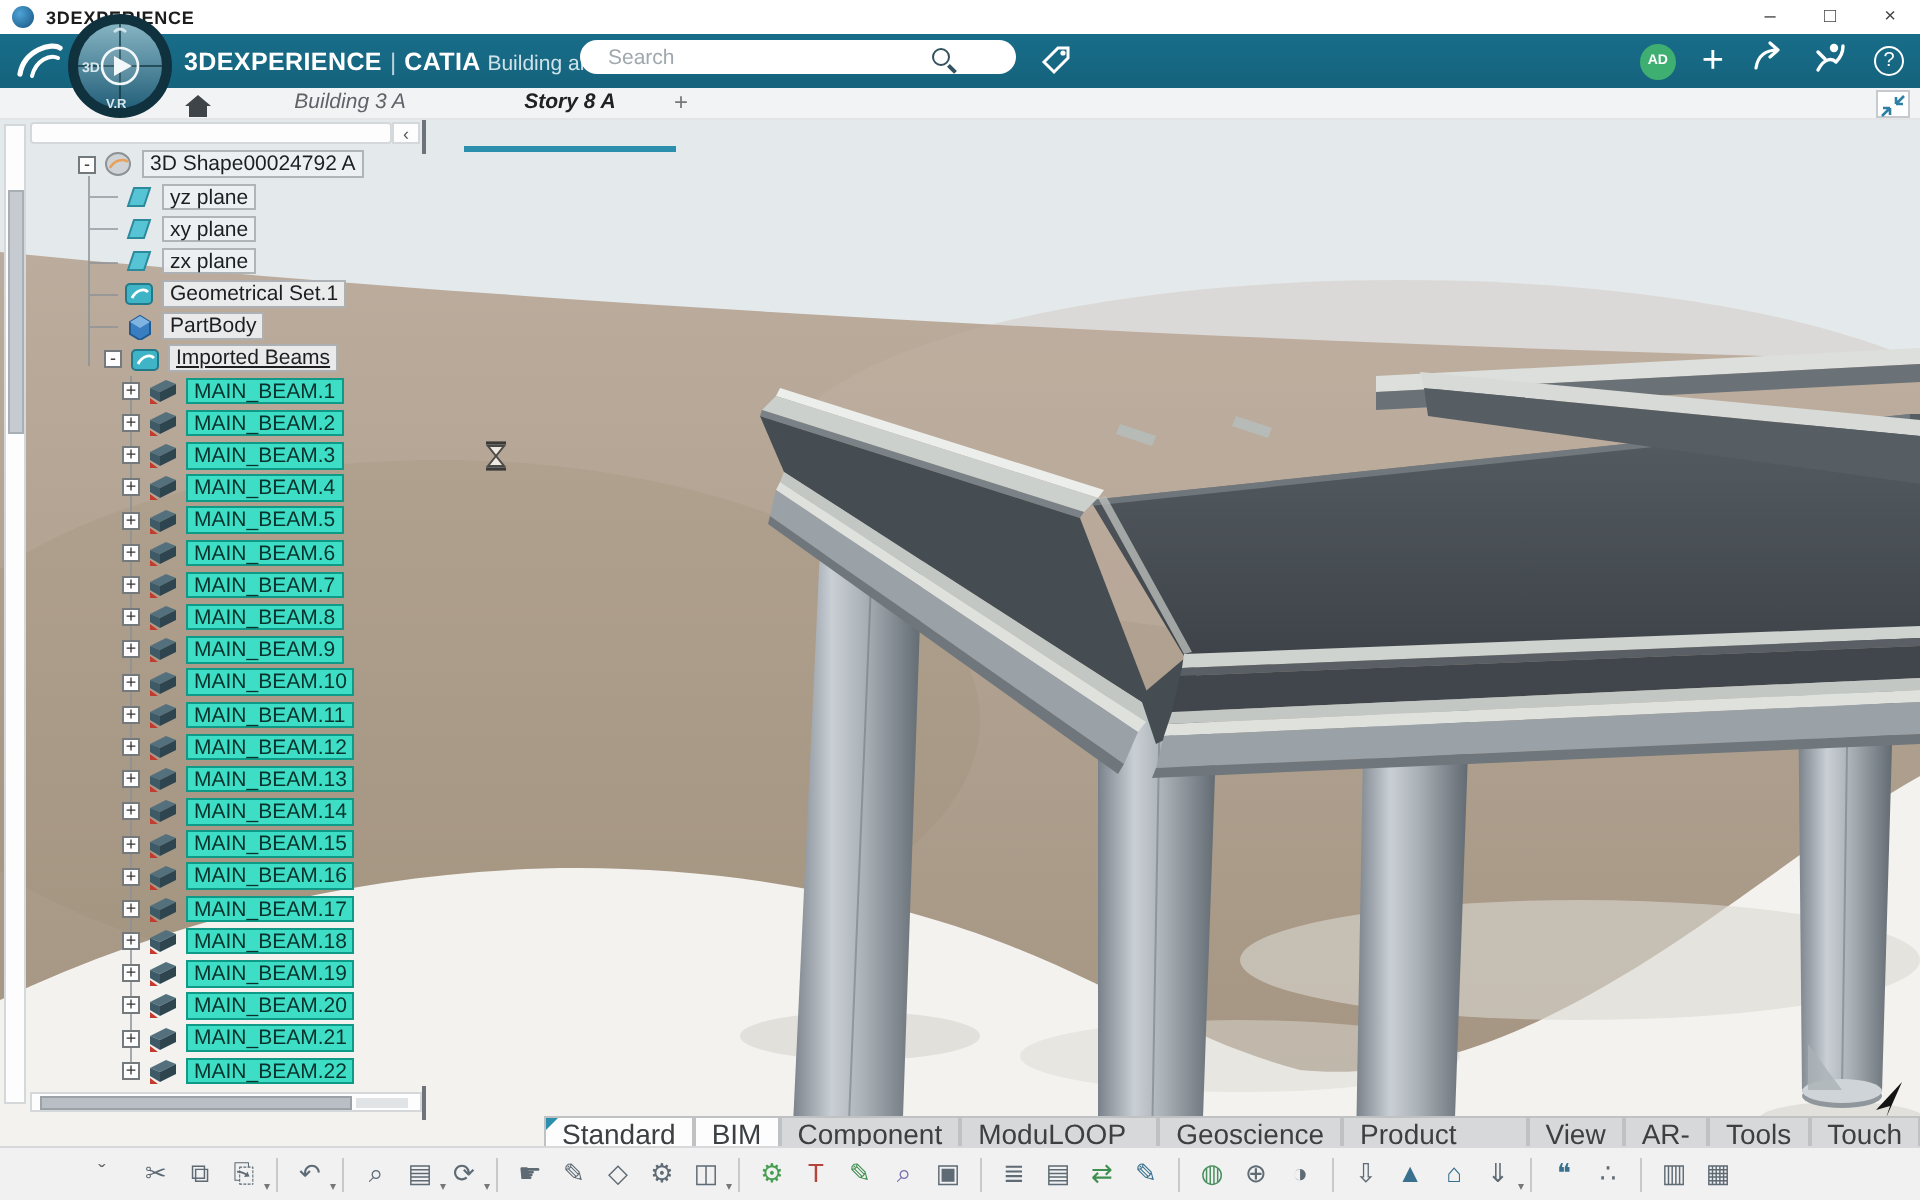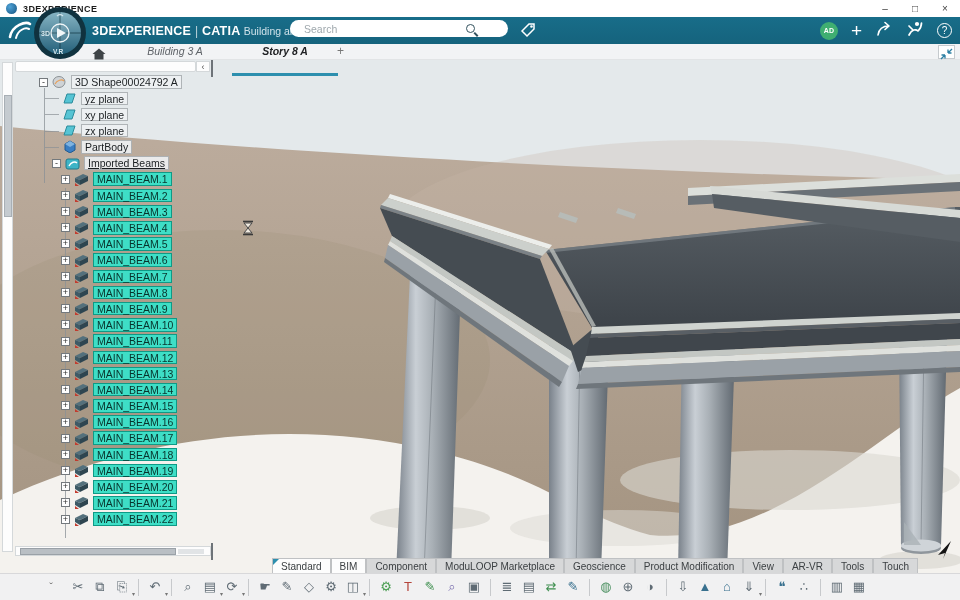--- a/index.html
+++ b/index.html
@@ -203,6 +203,13 @@
             <polygon points="2,11 5,2 13,2 10,11" fill="#56c4d4" stroke="#2b8b9b"></polygon>
           </svg></span>
       <span class="tlabel">zx plane</span>
+    </div>
+    <div class="trow lvl1">
+      <span class="ticon"><svg width="15" height="13">
+            <rect x="1" y="2" width="13" height="10" rx="2" fill="#3fb4c6" stroke="#23798a"></rect>
+            <path d="M4,9 C6,5 10,4 12,6" stroke="#fff" fill="none" stroke-width="1.4"></path>
+          </svg></span>
+      <span class="tlabel">Geometrical Set.1</span>
     </div>
     <div class="trow lvl1">
       <span class="ticon"><svg width="15" height="13">

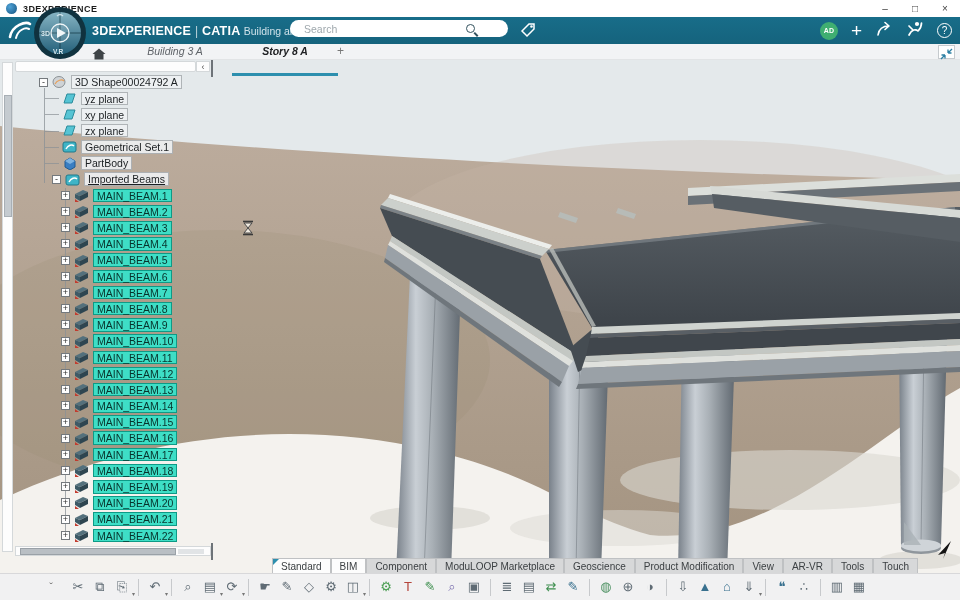--- a/index.html
+++ b/index.html
@@ -74,7 +74,7 @@
 
   
   #wtabs { position:absolute; left:272px; top:558px; display:flex; z-index:12; }
-  .wtab { background:#d7d8d9; border:1px solid #bfc1c3; border-bottom:none; color:#3c4043; font-size:10px; padding:2px 8px 1px; position:relative; line-height:12px; }
+  .wtab { background:#d7d8d9; border:1px solid #bfc1c3; border-bottom:none; color:#3c4043; font-size:14px; padding:2px 8px 1px; position:relative; line-height:12px; }
   .wtab.active { background:#fdfdfd; }
   .wtab.fold::before { content:""; position:absolute; left:0; top:0; border-left:6px solid #2d8fae; border-bottom:6px solid transparent; }
 

